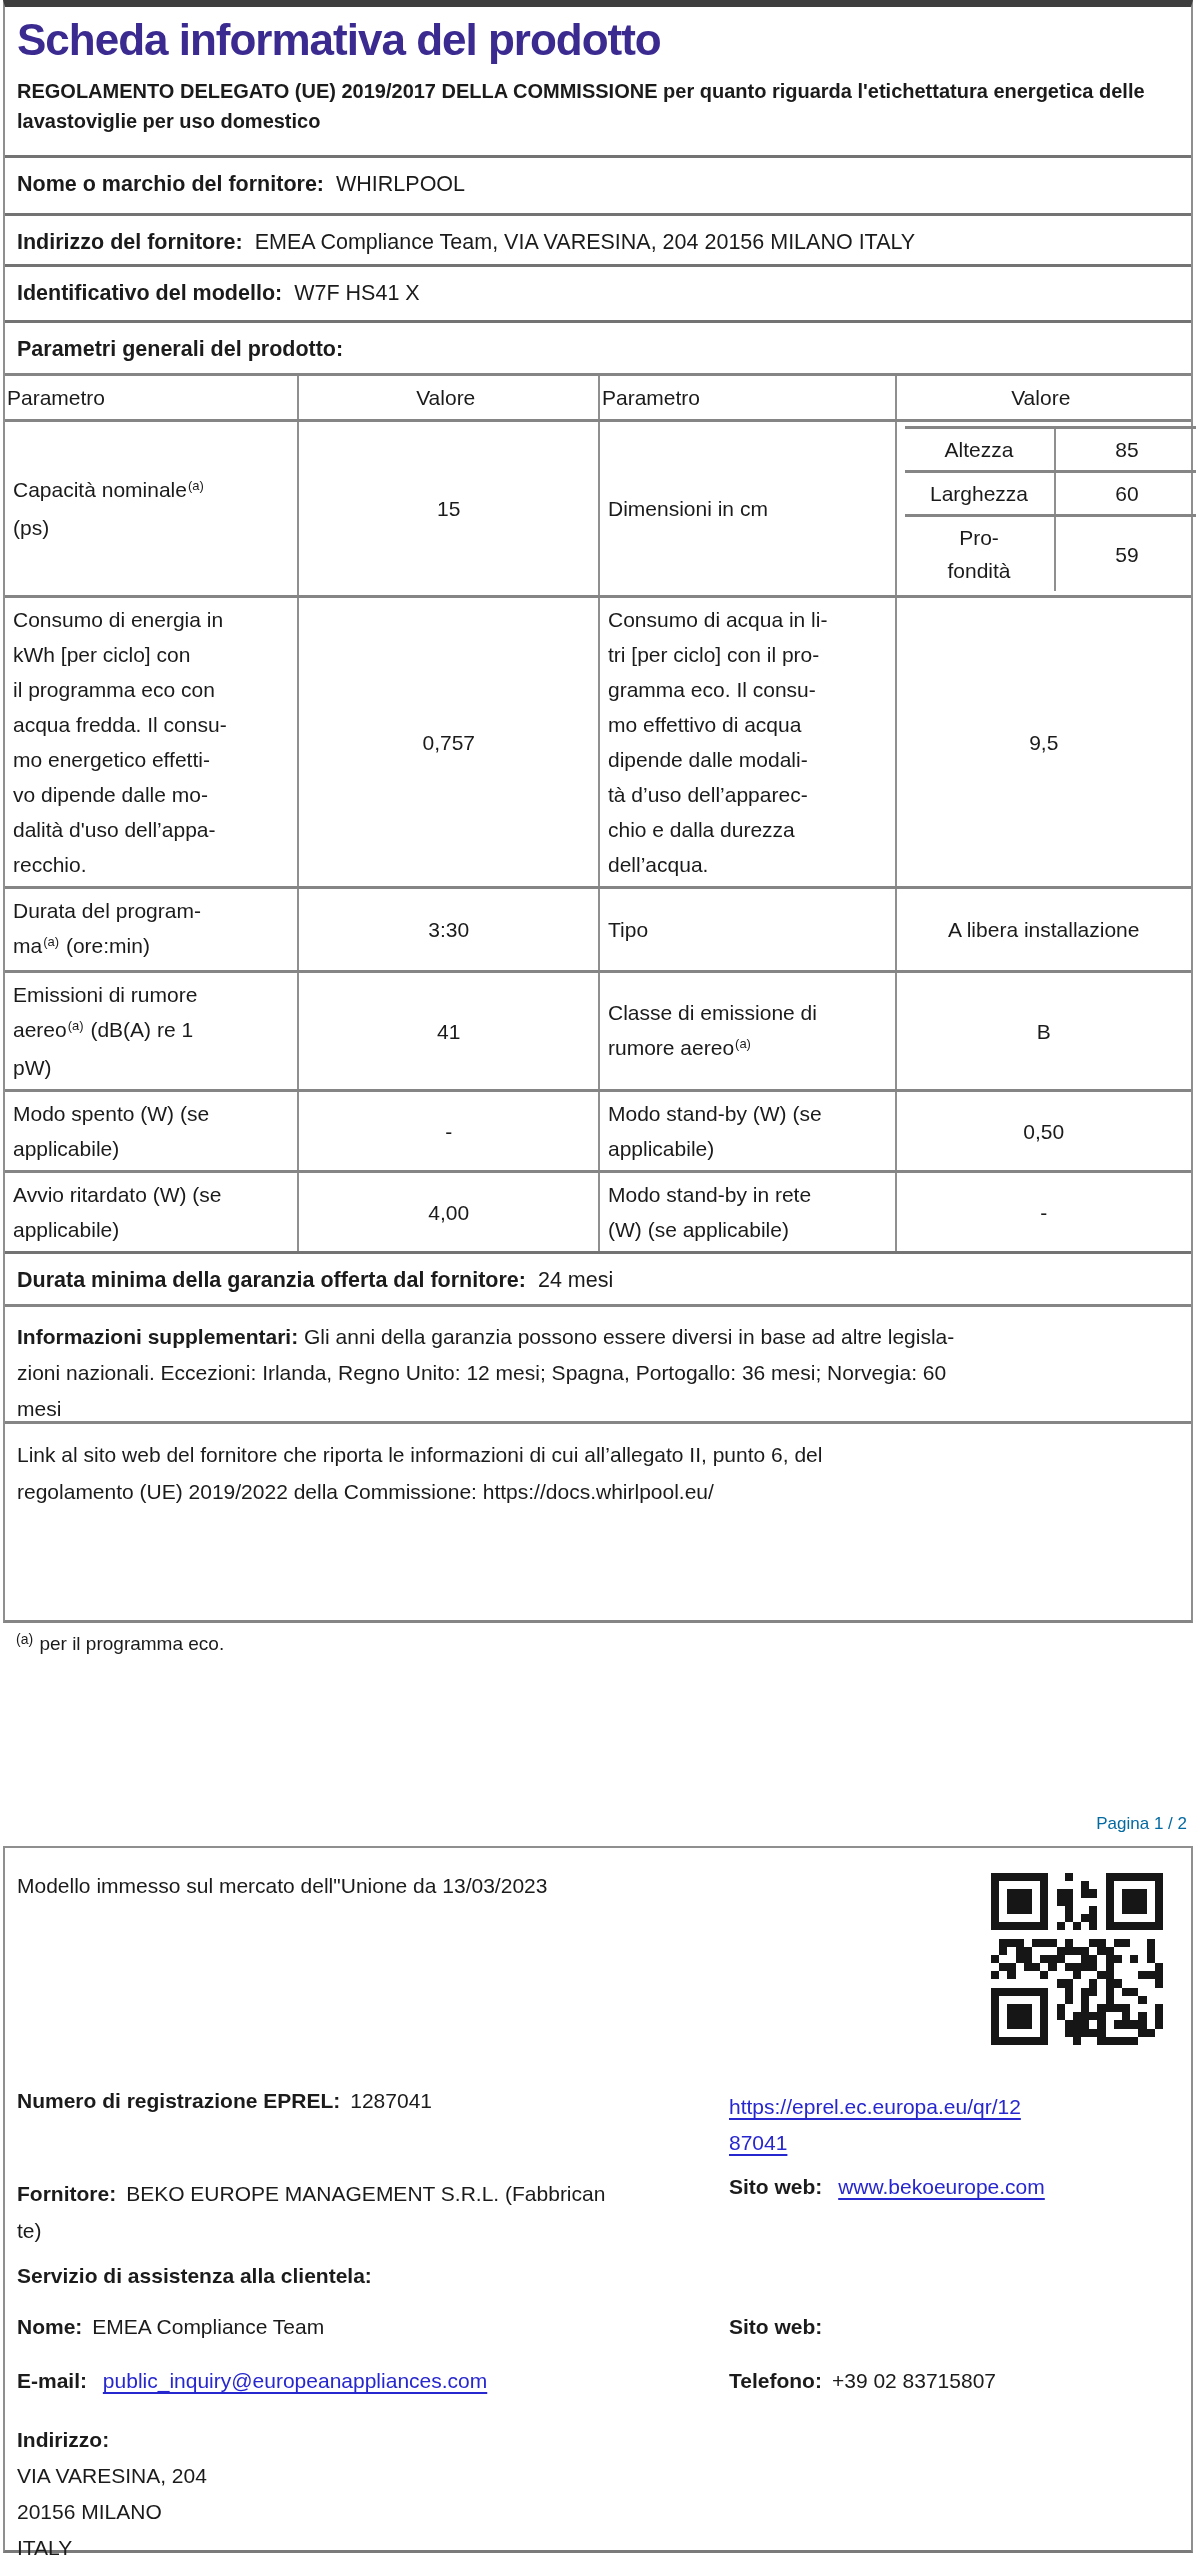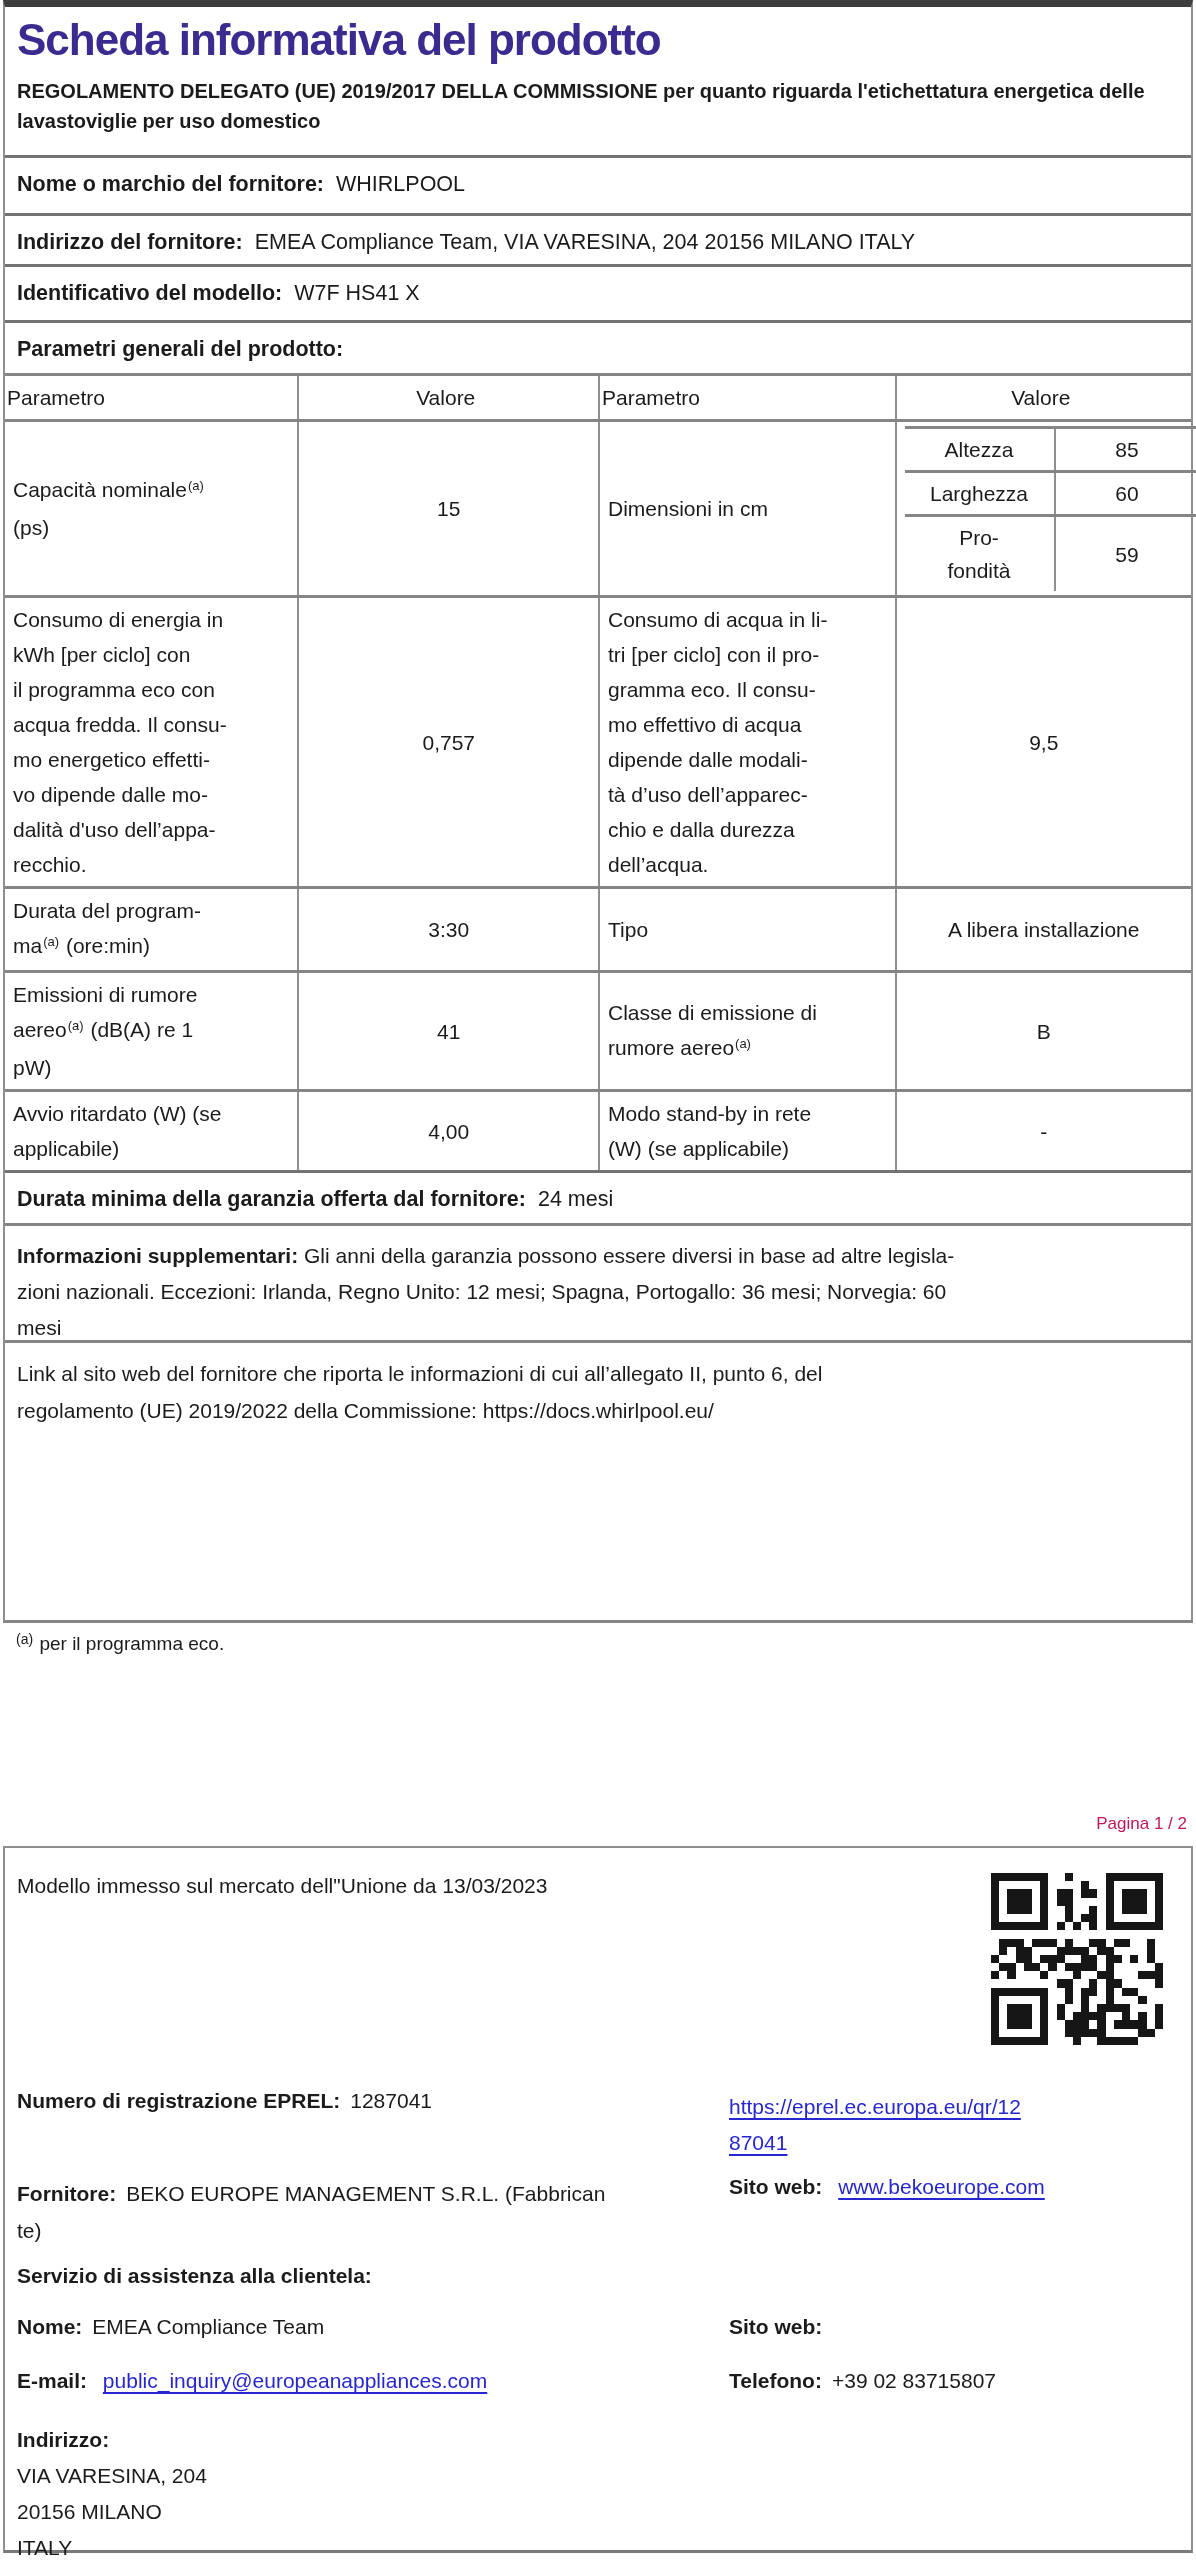--- a/index.html
+++ b/index.html
@@ -189,6 +189,14 @@
           <td class="param"><span class="pl">Classe di emissione di
 rumore aereo</span><span class="sup">(a)</span></td>
           <td class="value">B</td>
+        </tr>
+        <tr class="r-off">
+          <td class="param">Modo spento (W) (se
+applicabile)</td>
+          <td class="value">-</td>
+          <td class="param">Modo stand-by (W) (se
+applicabile)</td>
+          <td class="value">0,50</td>
         </tr>
         <tr class="r-del">
           <td class="param">Avvio ritardato (W) (se

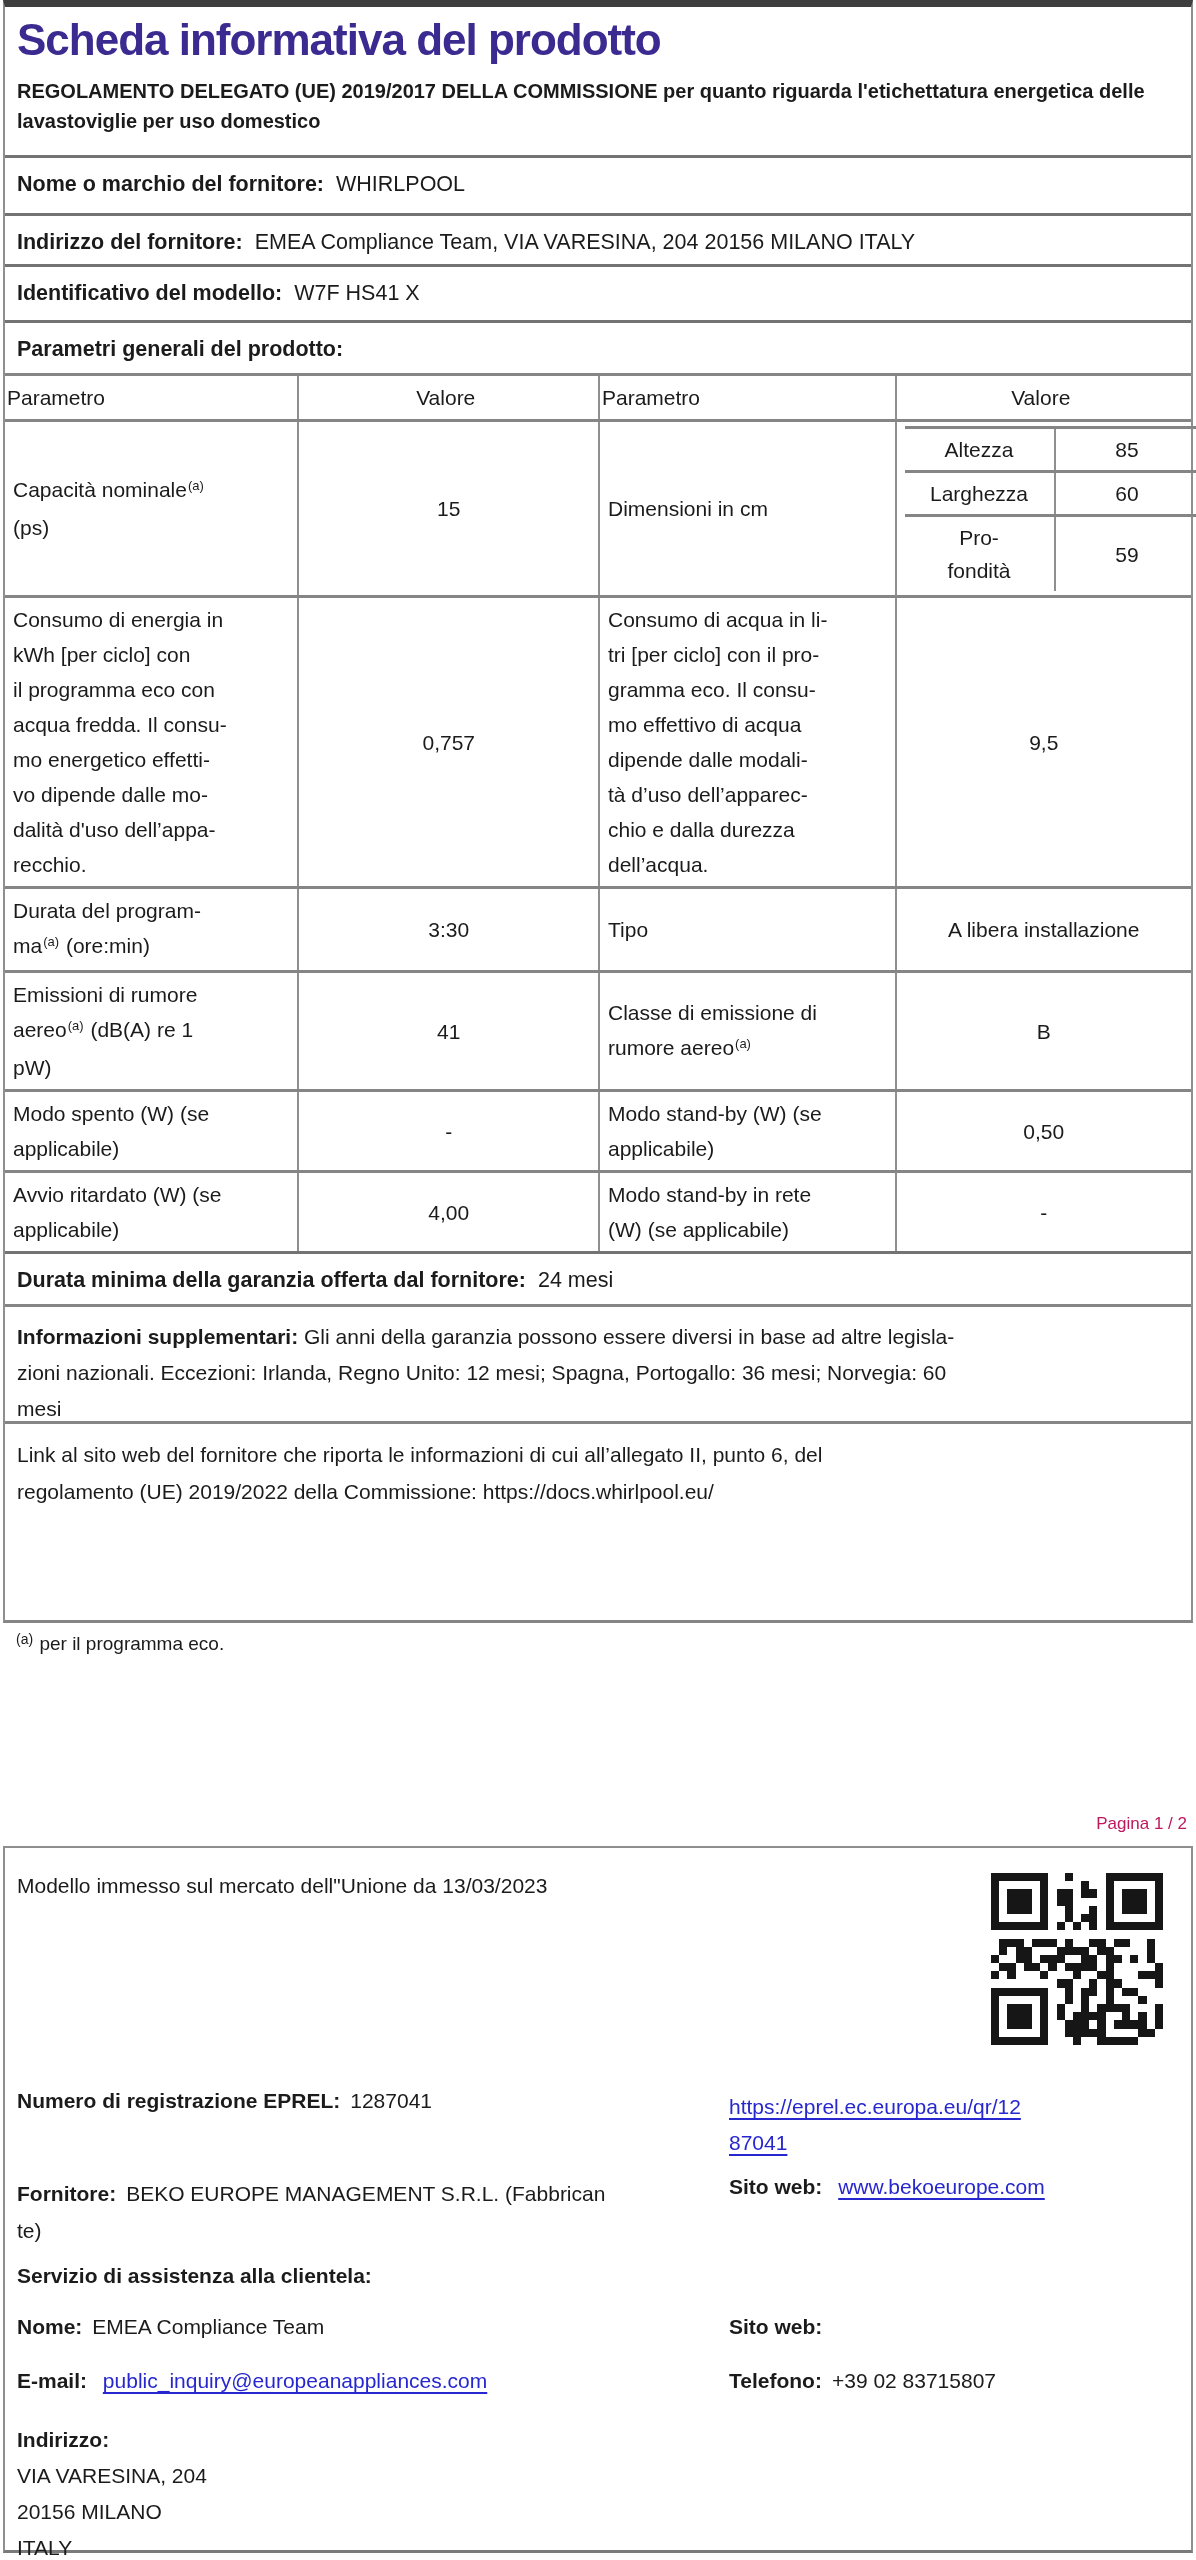--- a/index.html
+++ b/index.html
@@ -58,7 +58,7 @@
   
   .footnote { position:absolute; top:1633px; left:15px; font-size:19px; }
   .footnote .sup { font-size:14px; top:-6px; }
-  .pagination { position:absolute; top:1814px; right:9px; font-size:17px; color:#be185d; }
+  .pagination { position:absolute; top:1814px; right:9px; font-size:17px; color:#0369a1; }
 
   
   .footer-box {

